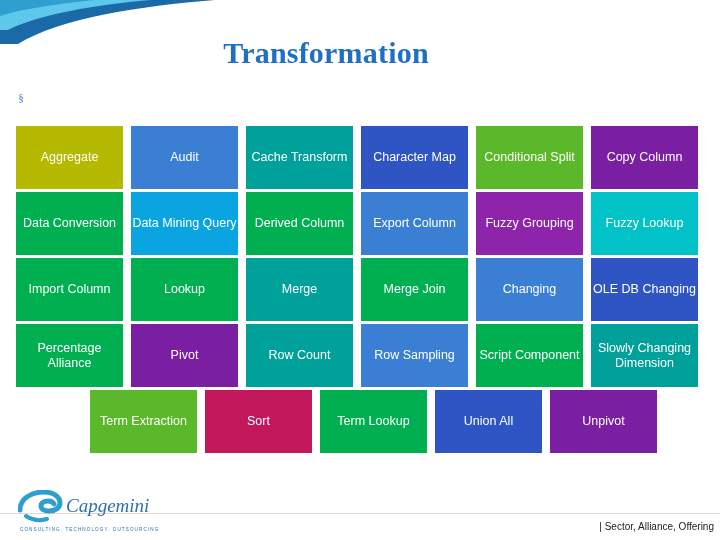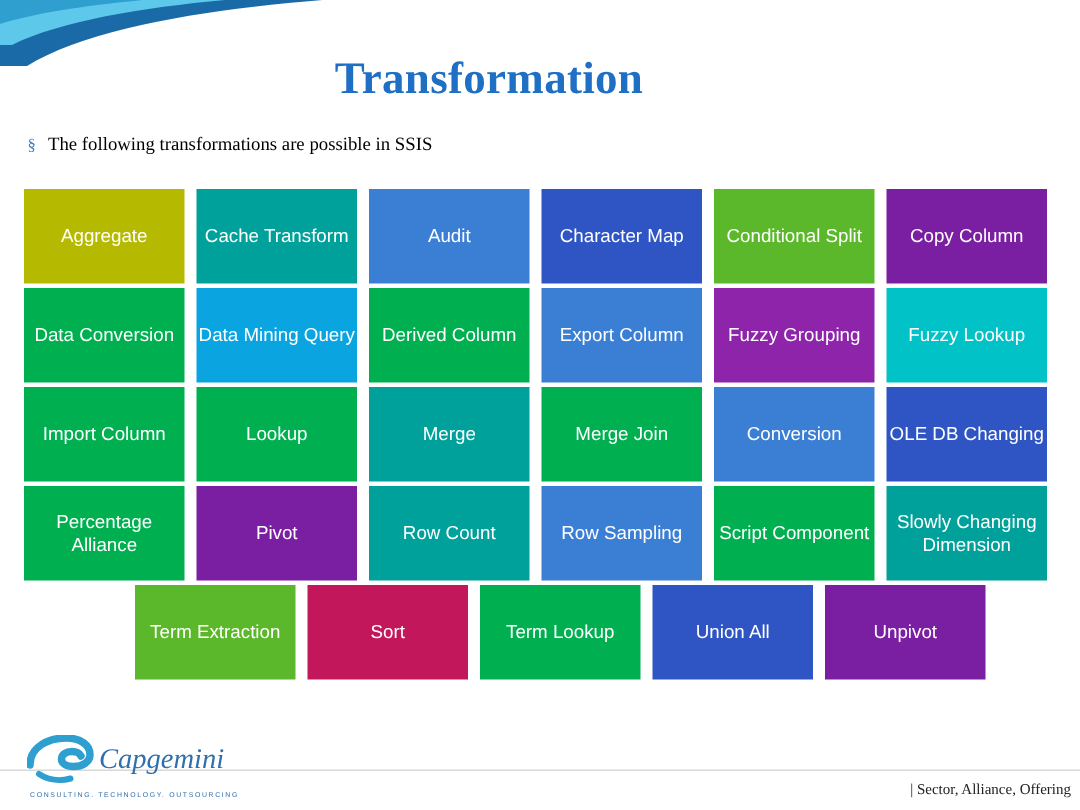--- a/index.html
+++ b/index.html
@@ -135,7 +135,6 @@
 
 <div class="bullet-row">
   <div class="bullet-mark">§</div>
-  <div class="bullet-text">The following transformations are possible in SSIS</div>
 </div>
 
 <div class="grid">

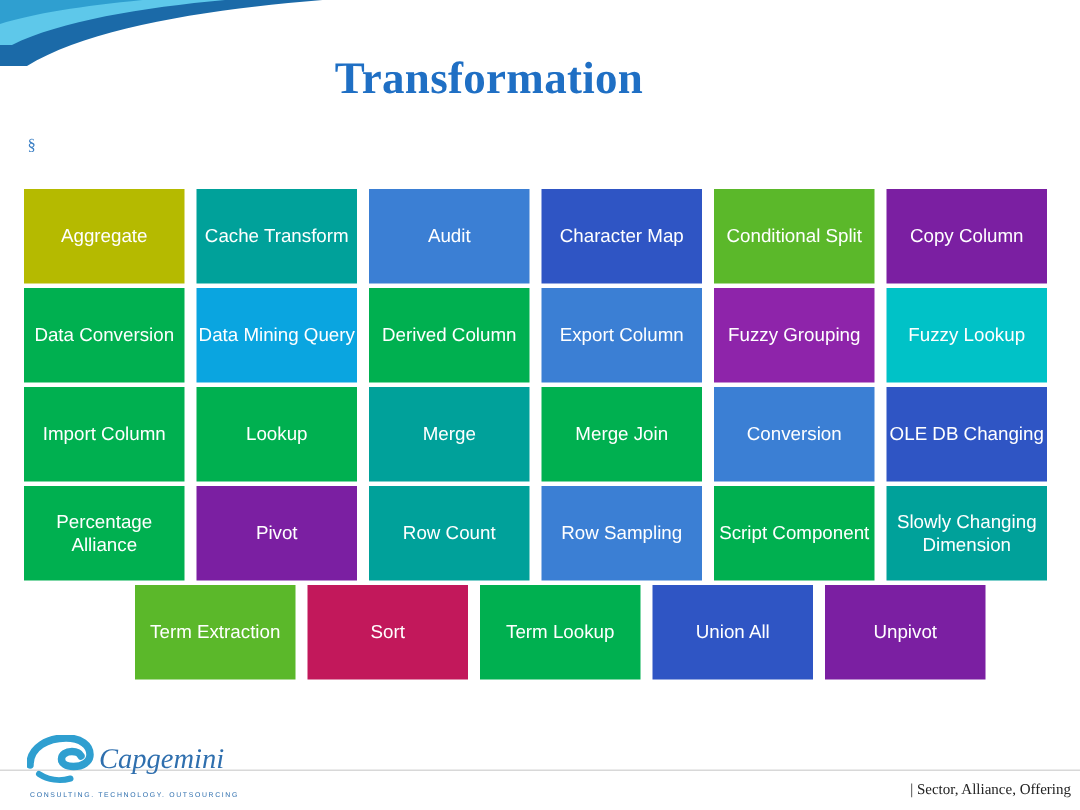--- a/index.html
+++ b/index.html
@@ -141,8 +141,8 @@
 
   <div class="grid-row">
     <div class="cell" style="background:#b5ba00">Aggregate</div>
+    <div class="cell" style="background:#3b7fd4">Audit</div>
     <div class="cell" style="background:#00a19a">Cache Transform</div>
-    <div class="cell" style="background:#3b7fd4">Audit</div>
     <div class="cell" style="background:#2f55c4">Character Map</div>
     <div class="cell" style="background:#5bb82a">Conditional Split</div>
     <div class="cell" style="background:#7b1fa2">Copy Column</div>

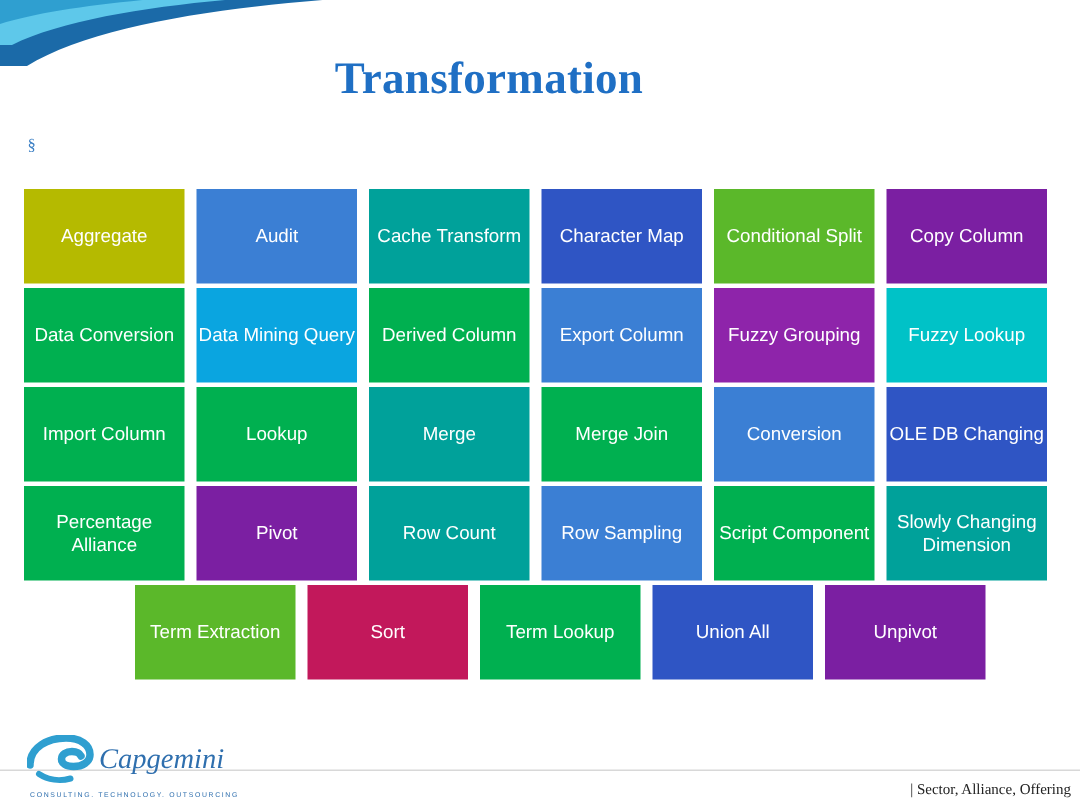--- a/index.html
+++ b/index.html
@@ -162,7 +162,7 @@
     <div class="cell" style="background:#00b050">Lookup</div>
     <div class="cell" style="background:#00a19a">Merge</div>
     <div class="cell" style="background:#00b050">Merge Join</div>
-    <div class="cell" style="background:#3b7fd4">Conversion</div>
+    <div class="cell" style="background:#3b7fd4">Changing</div>
     <div class="cell" style="background:#2f55c4">OLE DB Changing</div>
   </div>
 

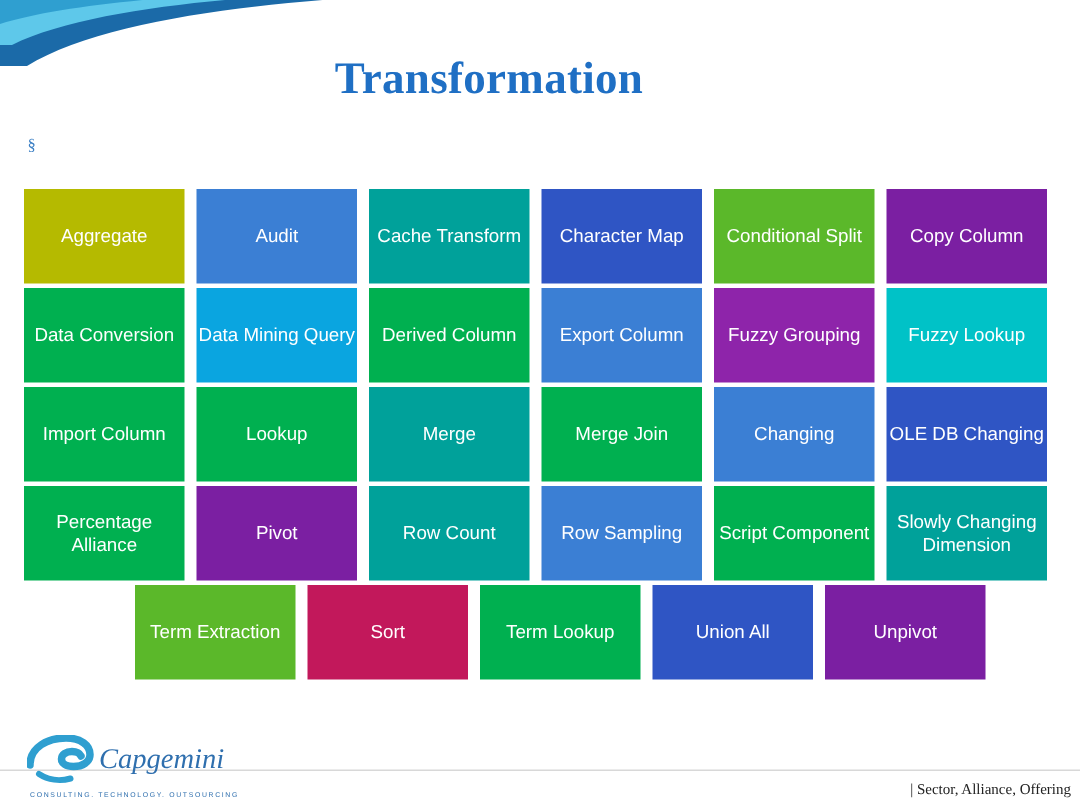--- a/index.html
+++ b/index.html
@@ -99,7 +99,7 @@
     position: absolute;
     right: 6px;
     bottom: 8px;
-    font-family: Liberation Serif, serif;
+    font-family: Liberation Sans, sans-serif;
     font-size: 10px;
     color: #222222;
   }

